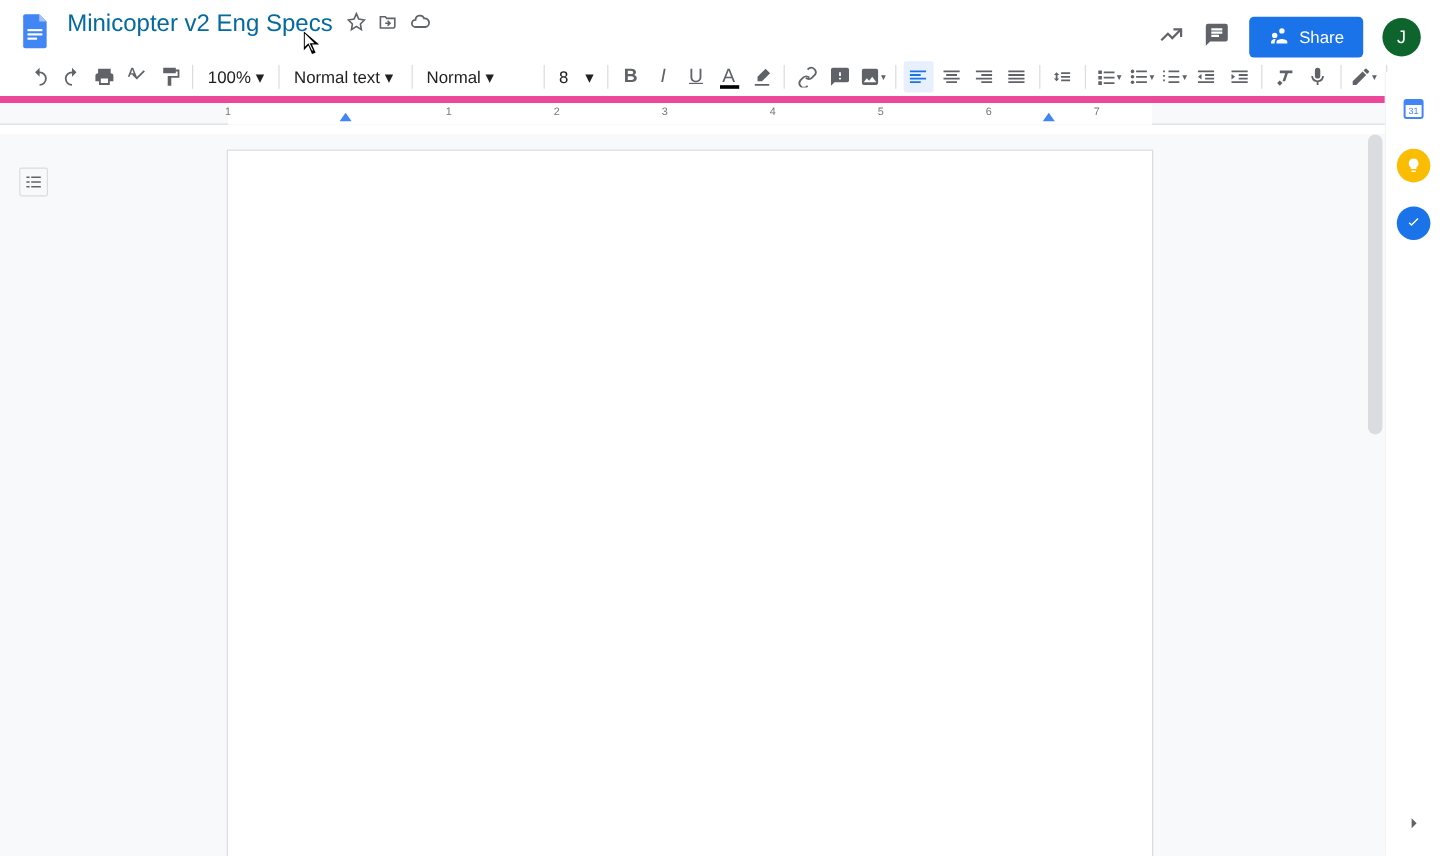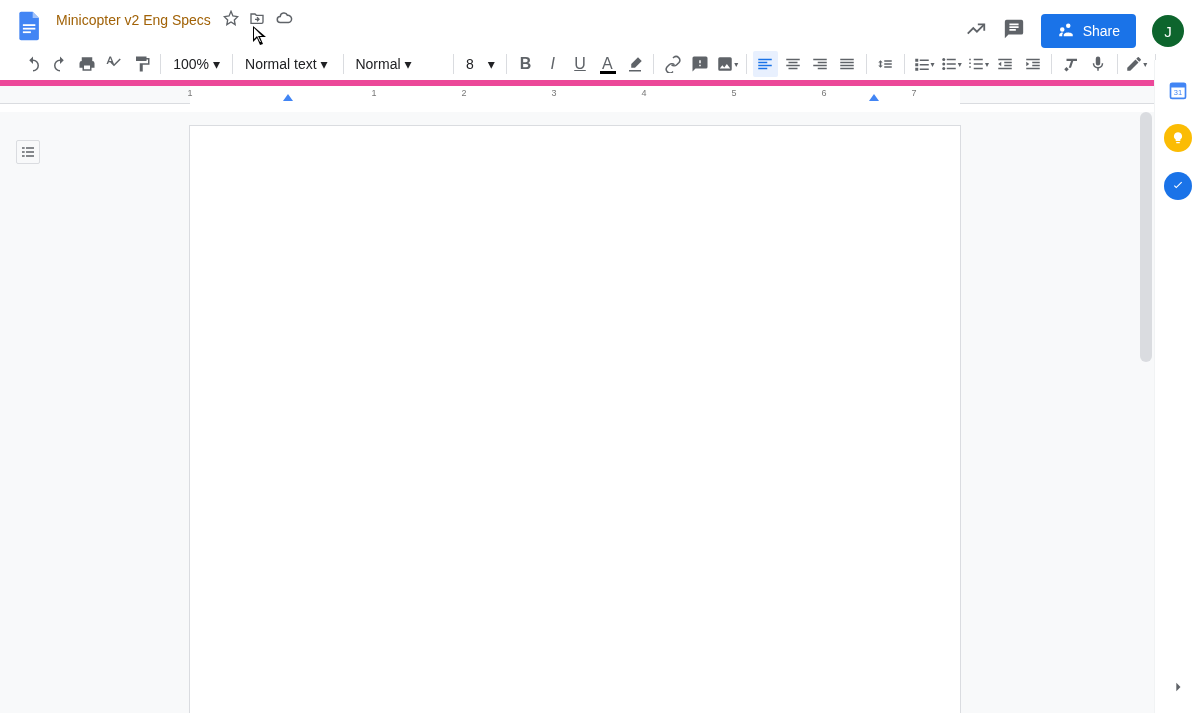--- a/index.html
+++ b/index.html
@@ -11,7 +11,7 @@
   .logo svg { width: 32px; height: 32px; }
   .title-area { flex: 1; }
   .title-row { display: flex; align-items: center; gap: 8px; height: 24px; }
-  .doc-title { font-size: 14px; color: #a16207; letter-spacing: 0; }
+  .doc-title { font-size: 20px; color: #0369a1; letter-spacing: 0; }
   .title-icons { display: flex; gap: 10px; align-items: center; margin-left: 4px;}
   .title-icons span { color:#5f6368; cursor:pointer; }
   .menus { display: flex; gap: 2px; margin-top: 4px; font-size: 14px; color: #202124; align-items: center; }

